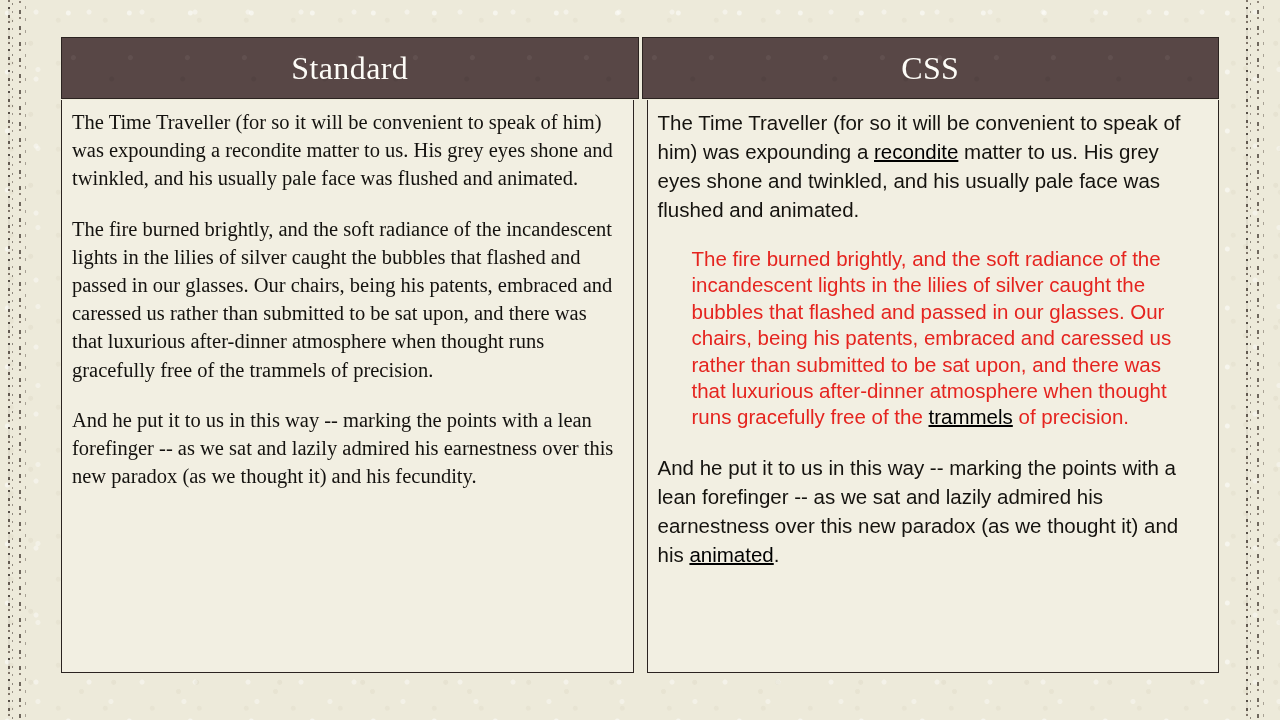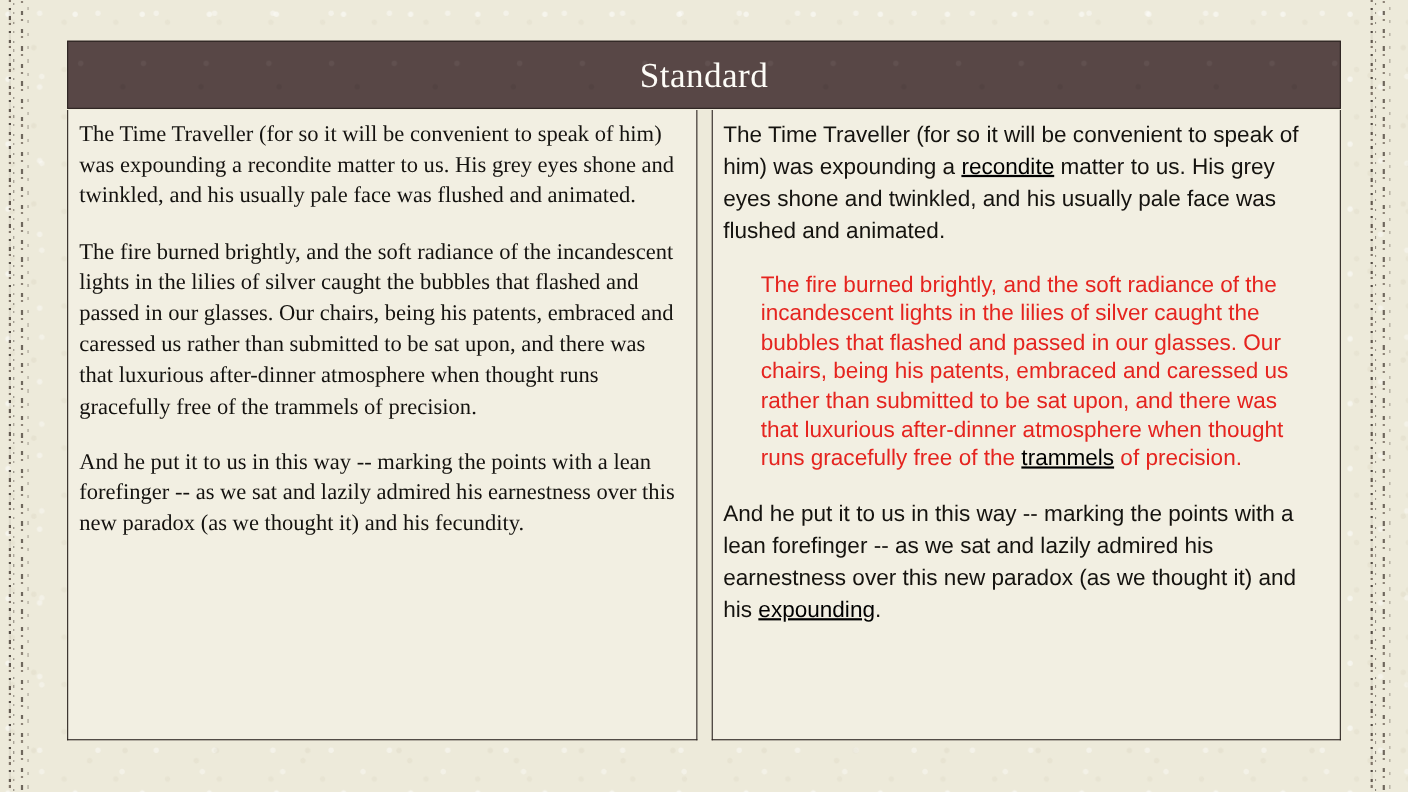--- a/index.html
+++ b/index.html
@@ -188,6 +188,9 @@
     <div class="header-cell">
       <span>Standard</span>
     </div>
+    <div class="header-cell">
+      <span>CSS</span>
+    </div>
   </div>
 
   <div class="table-body-row">

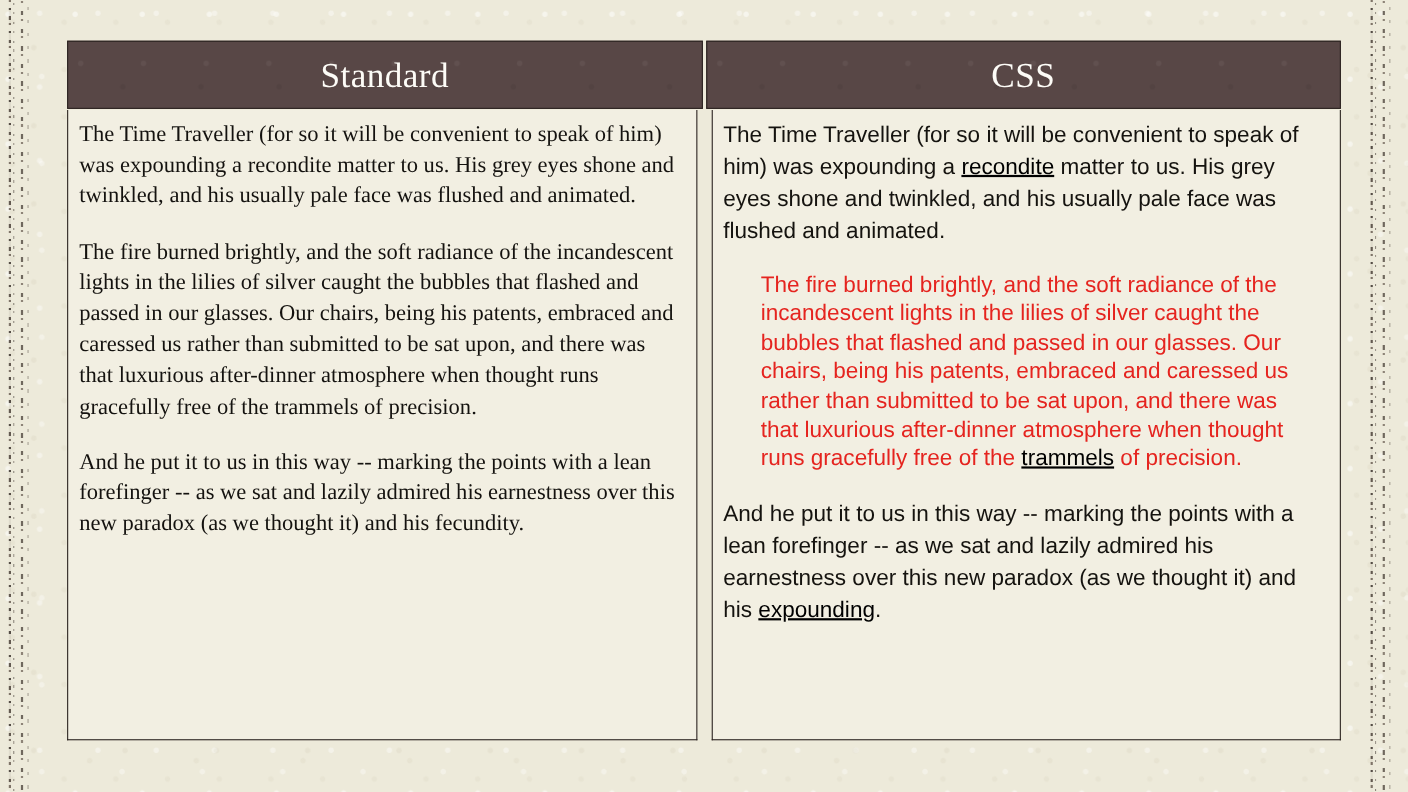--- a/index.html
+++ b/index.html
@@ -207,7 +207,7 @@
 
       <p class="quote"><span>The fire burned brightly, and the soft radiance of the incandescent lights in the lilies of silver caught the bubbles that flashed and passed in our glasses. Our chairs, being his patents, embraced and caressed us rather than submitted to be sat upon, and there was that luxurious after-dinner atmosphere when thought runs gracefully free of the </span><span class="link">trammels</span><span> of precision.</span></p>
 
-      <p><span>And he put it to us in this way -- marking the points with a lean forefinger -- as we sat and lazily admired his earnestness over this new paradox (as we thought it) and his </span><span class="link">expounding</span><span>.</span></p>
+      <p><span>And he put it to us in this way -- marking the points with a lean forefinger -- as we sat and lazily admired his earnestness over this new paradox (as we thought it) and his </span><span class="link">animated</span><span>.</span></p>
 
     </div>
   </div>

